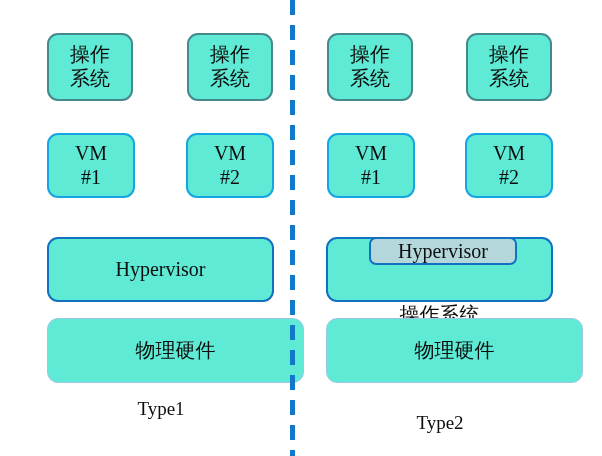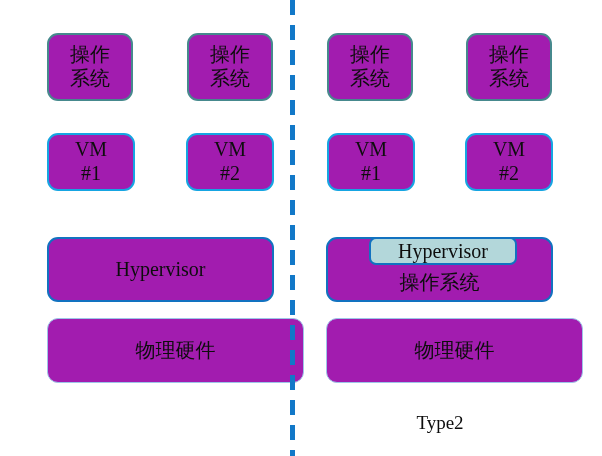--- a/index.html
+++ b/index.html
@@ -20,7 +20,7 @@
   .box {
     position: absolute;
     box-sizing: border-box;
-    background: #a21caf;
+    background: #5eead4;
     display: flex;
     flex-direction: column;
     align-items: center;

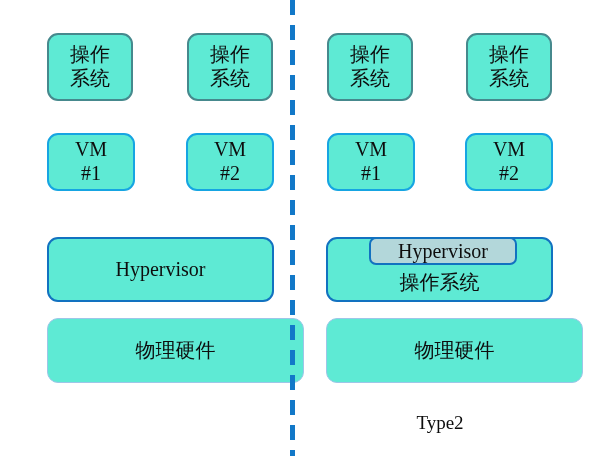--- a/index.html
+++ b/index.html
@@ -43,7 +43,7 @@
   
   .vm-box {
     width: 88px;
-    height: 58px;
+    height: 65px;
     border: 2px solid #16a5e2;
     border-radius: 11px;
     font-size: 20px;

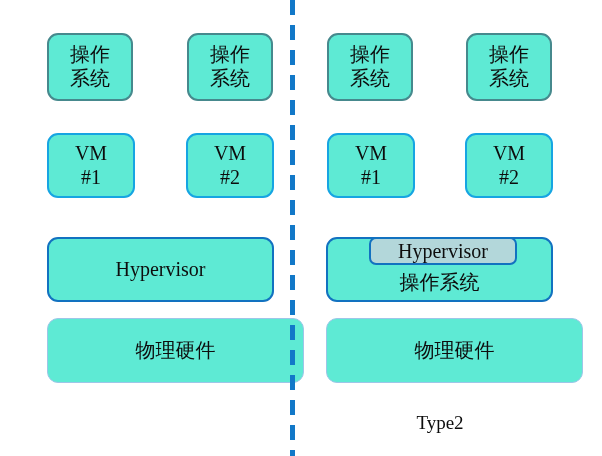--- a/index.html
+++ b/index.html
@@ -90,6 +90,7 @@
     font-size: 20px;
     color: #0d0d0d;
     line-height: 1;
+    margin-top: 32px;
   }
   
   .caption {

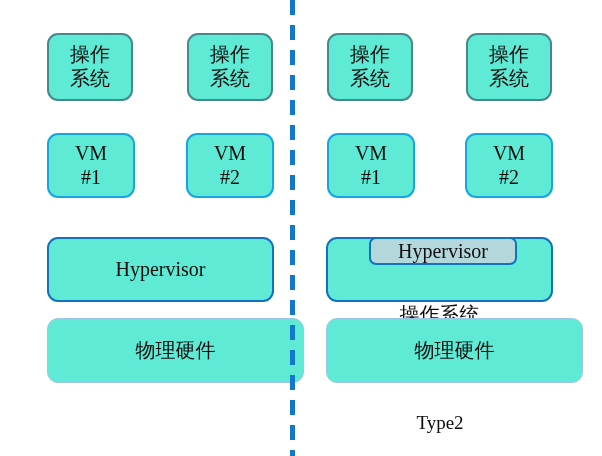--- a/index.html
+++ b/index.html
@@ -152,6 +152,7 @@
     <span>物理硬件</span>
   </div>
 
+  <div class="caption" style="left:81px; top:399px;">Type1</div>
 
   <div class="divider"></div>
 

